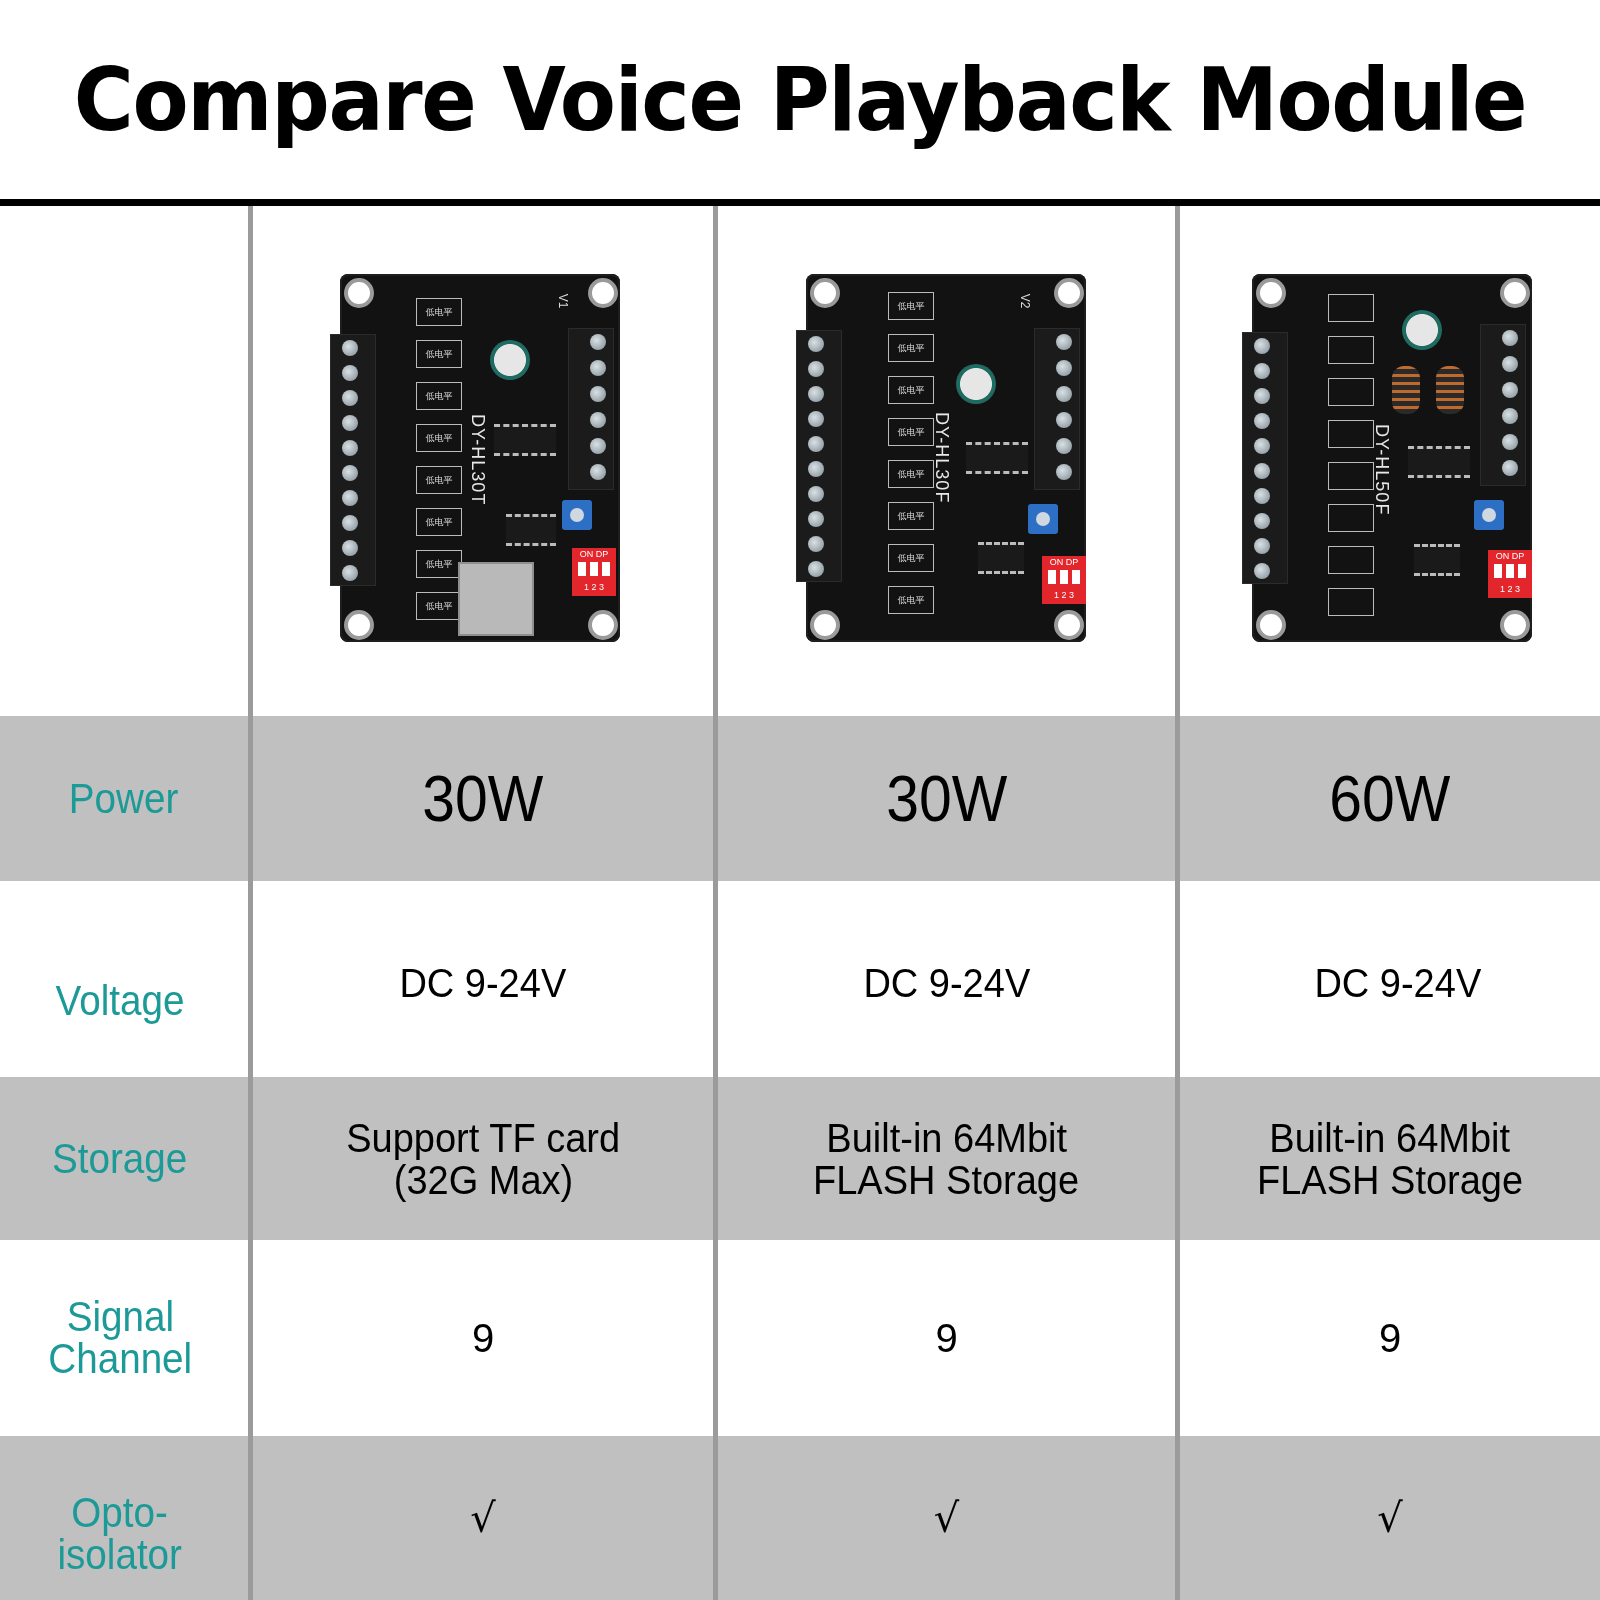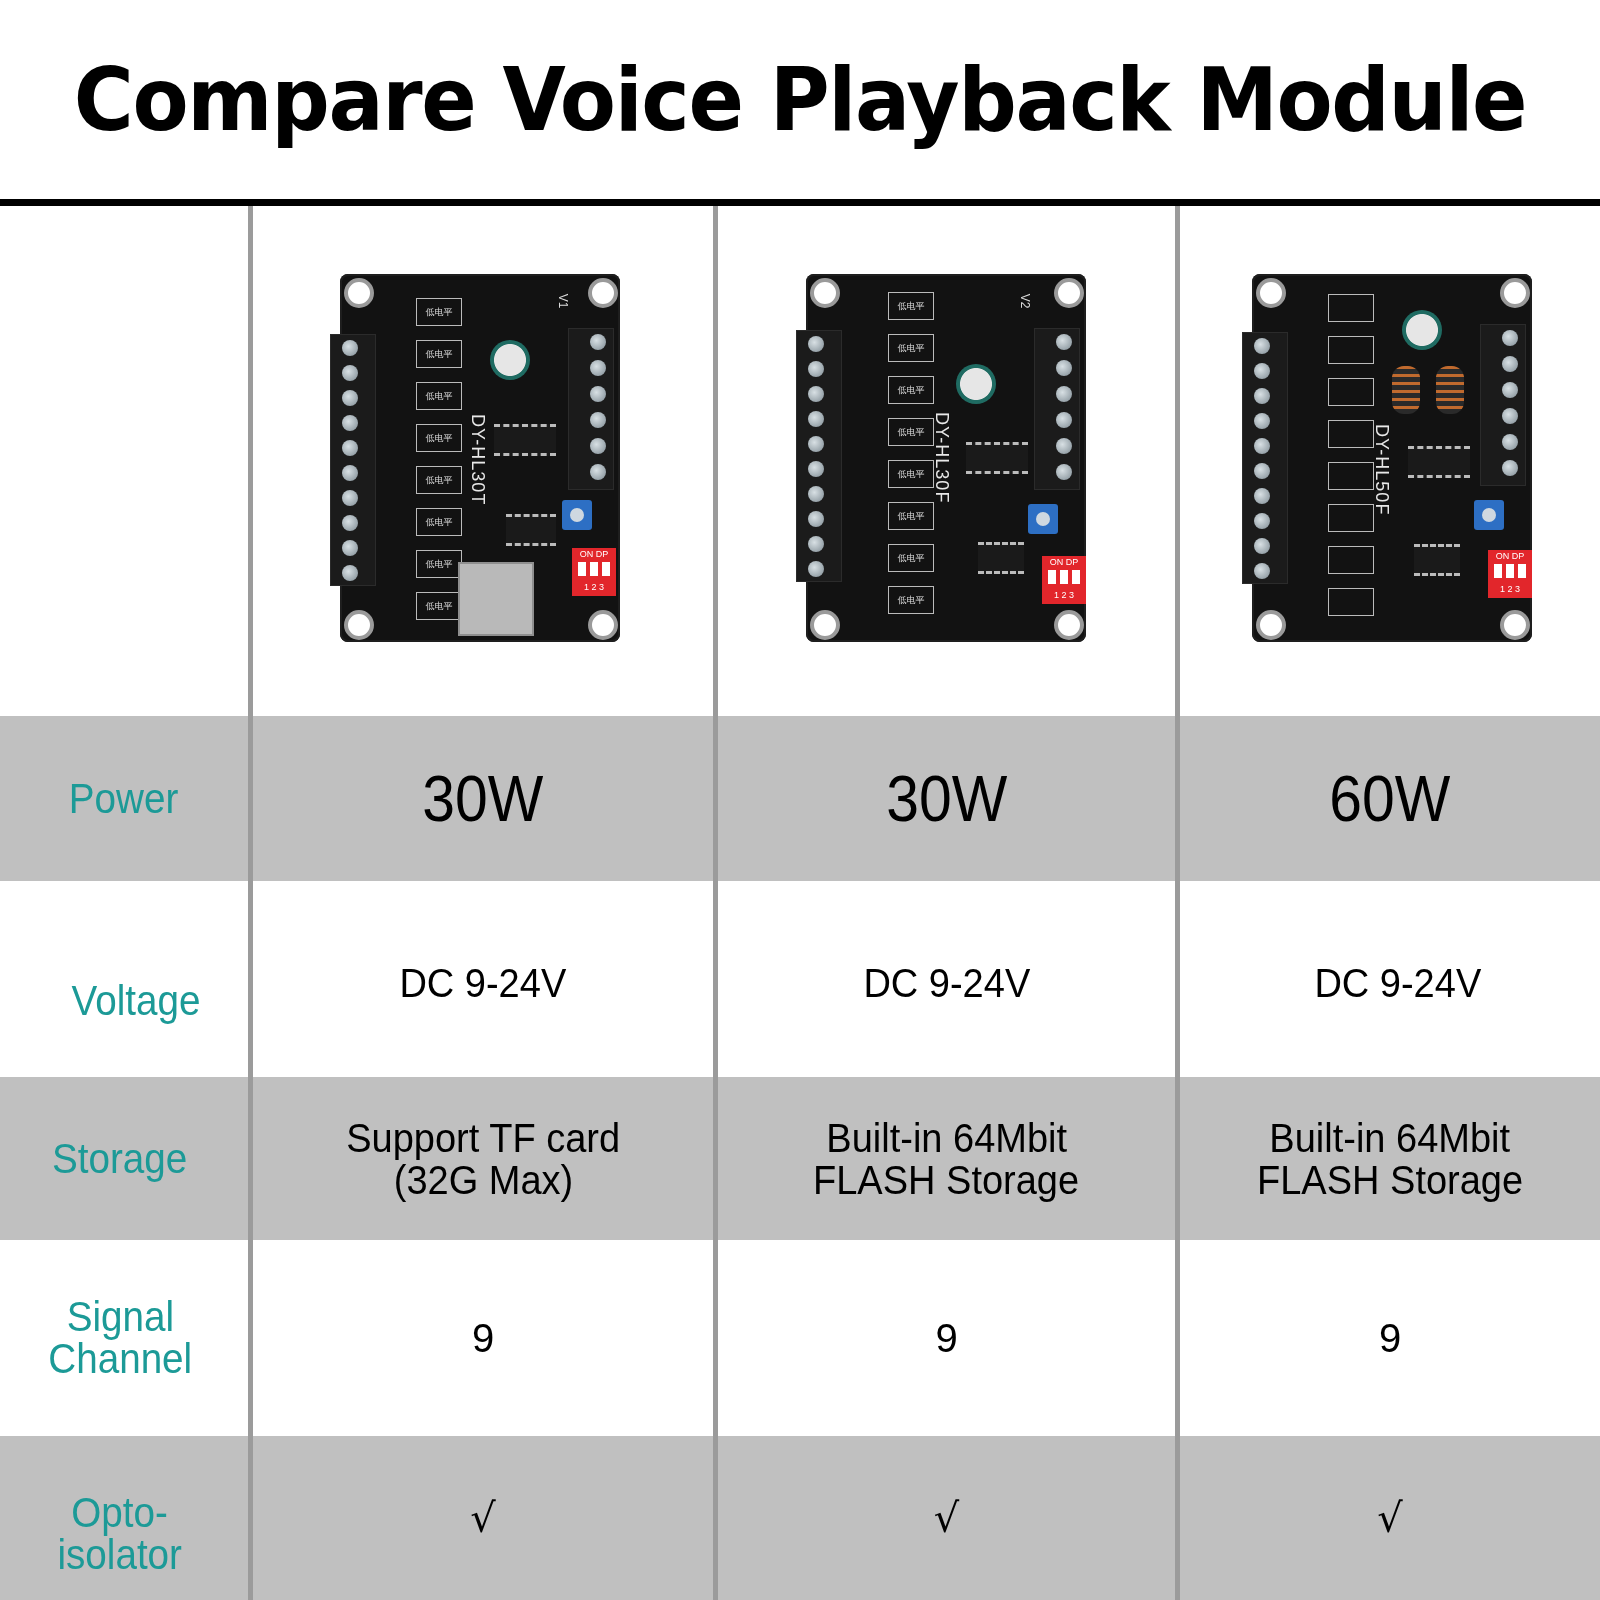--- a/index.html
+++ b/index.html
@@ -238,7 +238,7 @@
 <div class="cell" style="left:0;top:716px;width:248px;height:165px;">
   <span class="label">Power</span>
 </div>
-<div class="cell" style="left:16px;top:881px;width:240px;height:240px;">
+<div class="cell" style="left:0;top:881px;width:240px;height:240px;">
   <span class="label">Voltage</span>
 </div>
 <div class="cell" style="left:0;top:1077px;width:240px;height:163px;">

